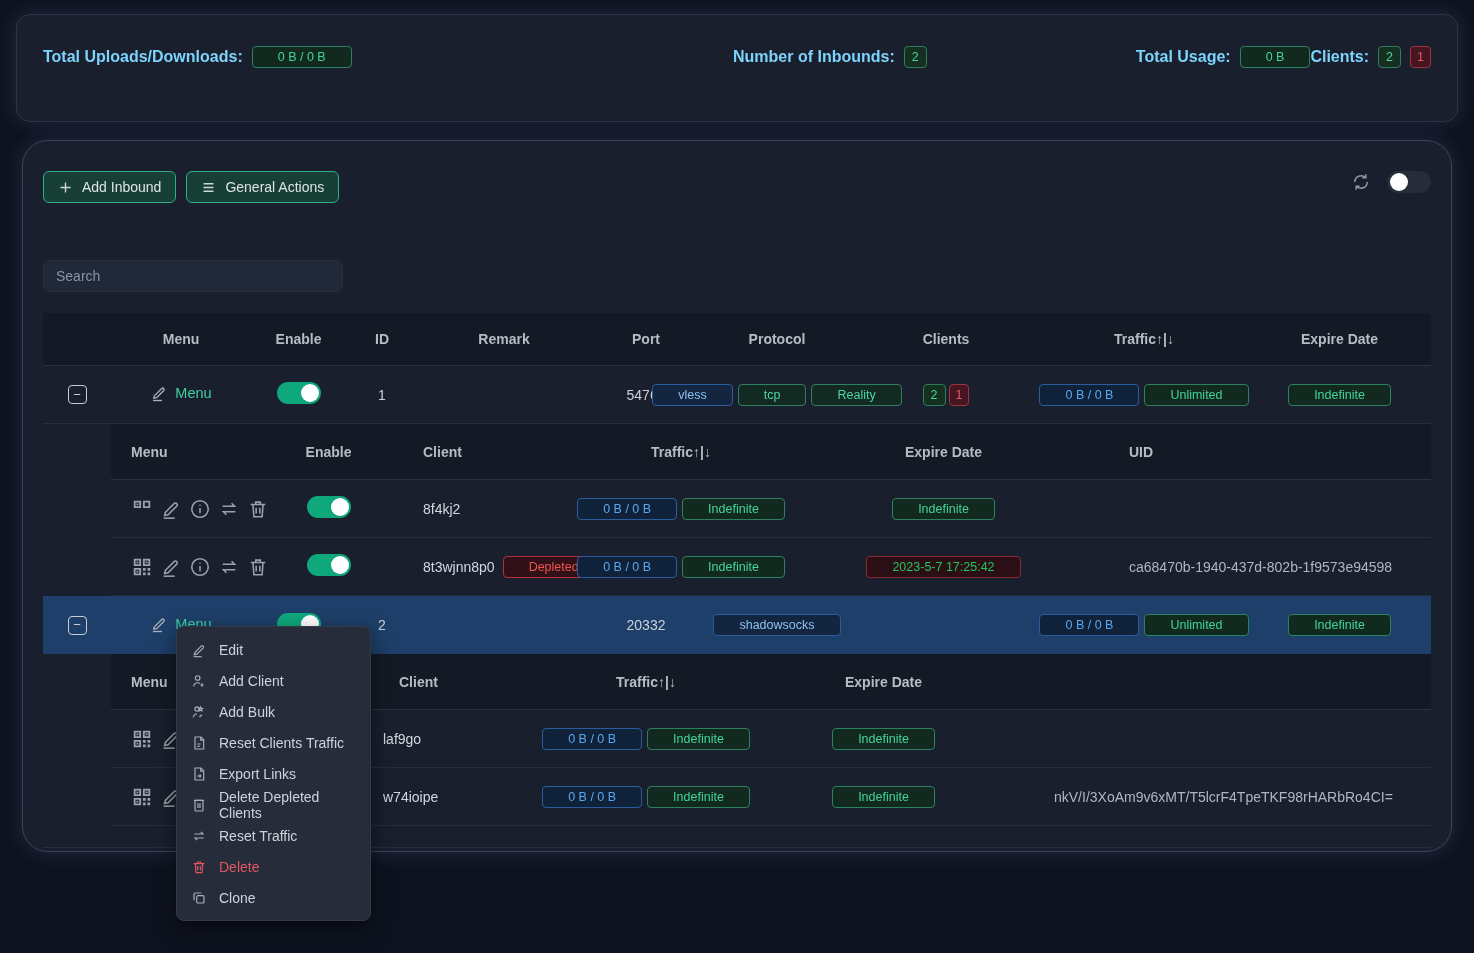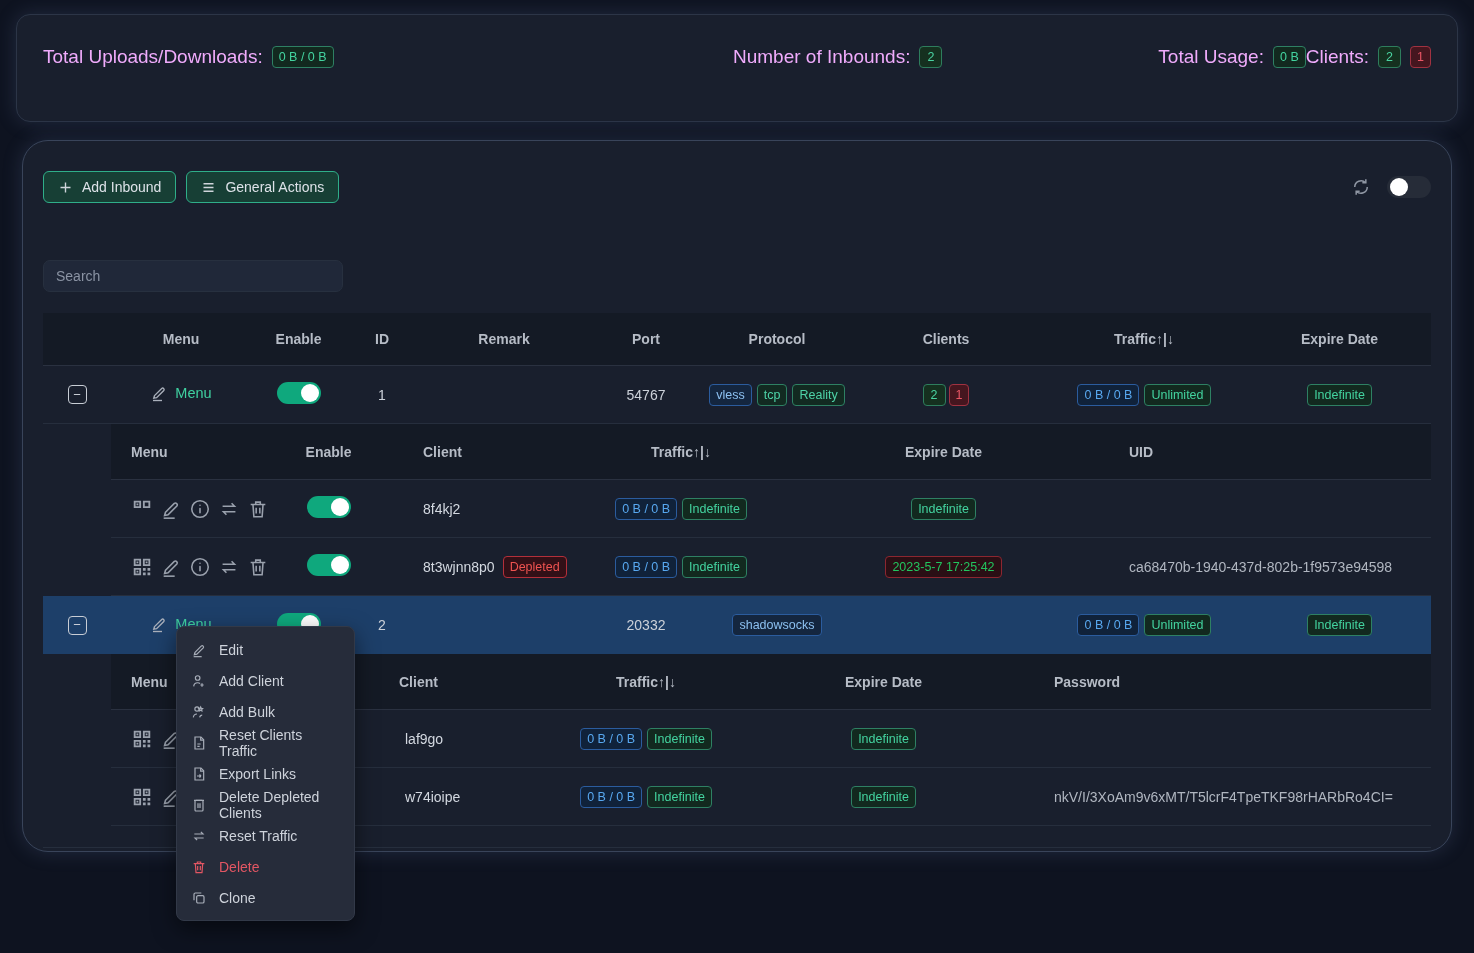--- a/index.html
+++ b/index.html
@@ -28,7 +28,7 @@
     grid-auto-flow:column;
   }
   .stat-line { display:flex; align-items:center; gap:9px; height:32px; }
-  .stat-label { color:#f0abfc; font-weight:400; font-size:19px; }
+  .stat-label { color:#7dd3fc; font-weight:700; font-size:16px; }
   .main-card {
     left:22px; top:140px; right:22px; height:712px;
     border-radius:26px;

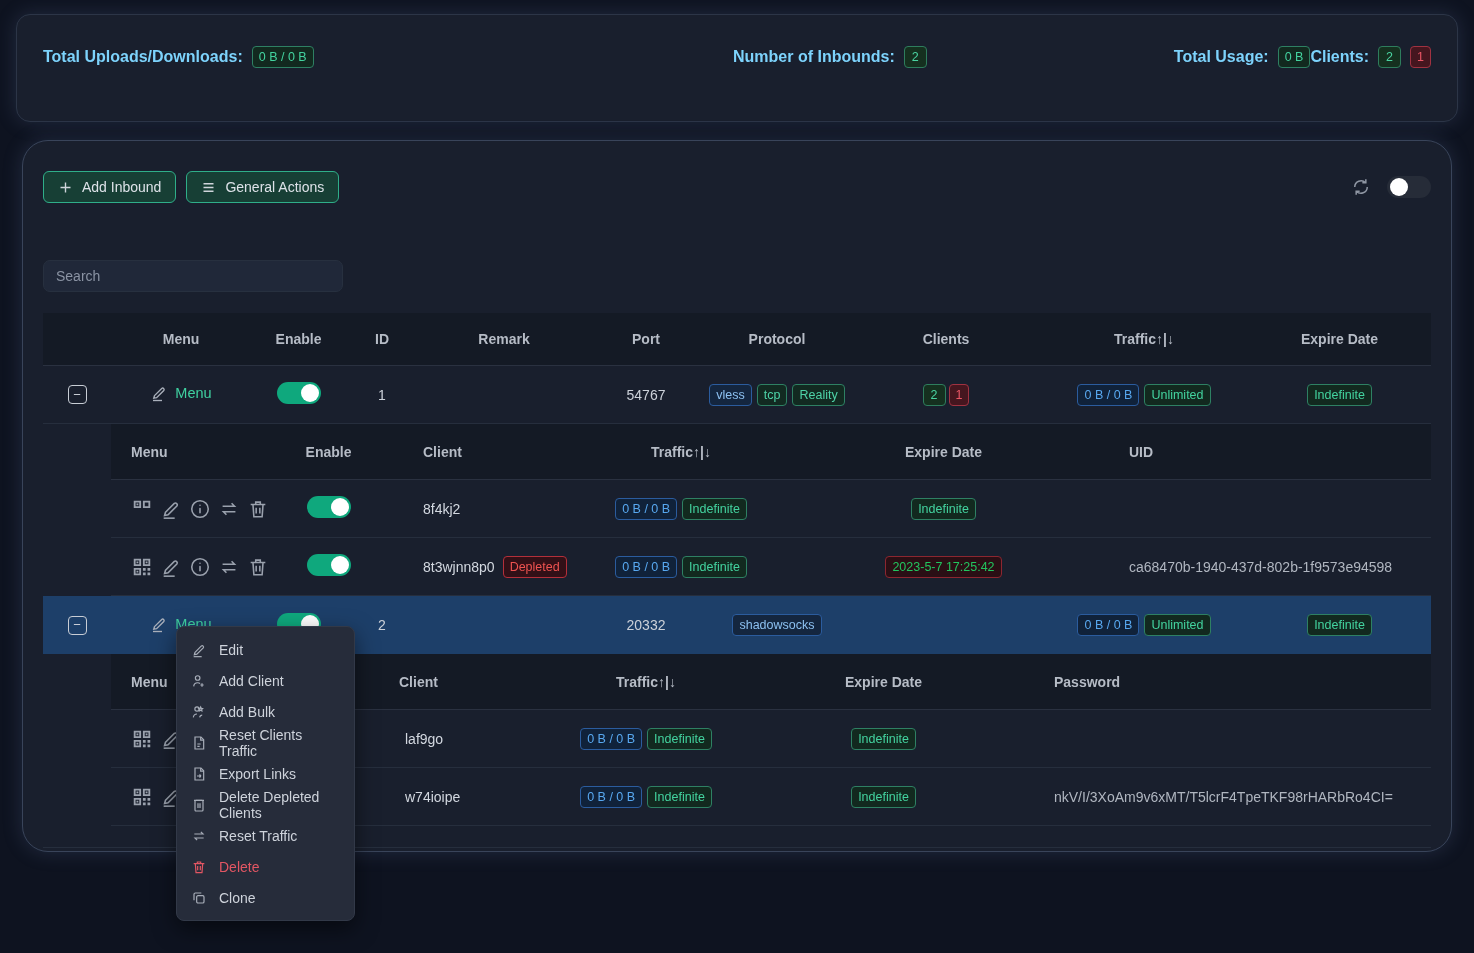--- a/index.html
+++ b/index.html
@@ -87,7 +87,7 @@
   .table-footer { height:22px; border-bottom:1px solid #262e3d; }
   
   .badge {
-    display:inline-block; padding:1px 6px; border-radius:4px;
+    display:inline-block; padding:1px 25px; border-radius:4px;
     font-size:12.5px; line-height:18px; border:1px solid; white-space:nowrap;
   }
   .b-green { background:#12291f; border-color:#2e8063; color:#43d39f; }

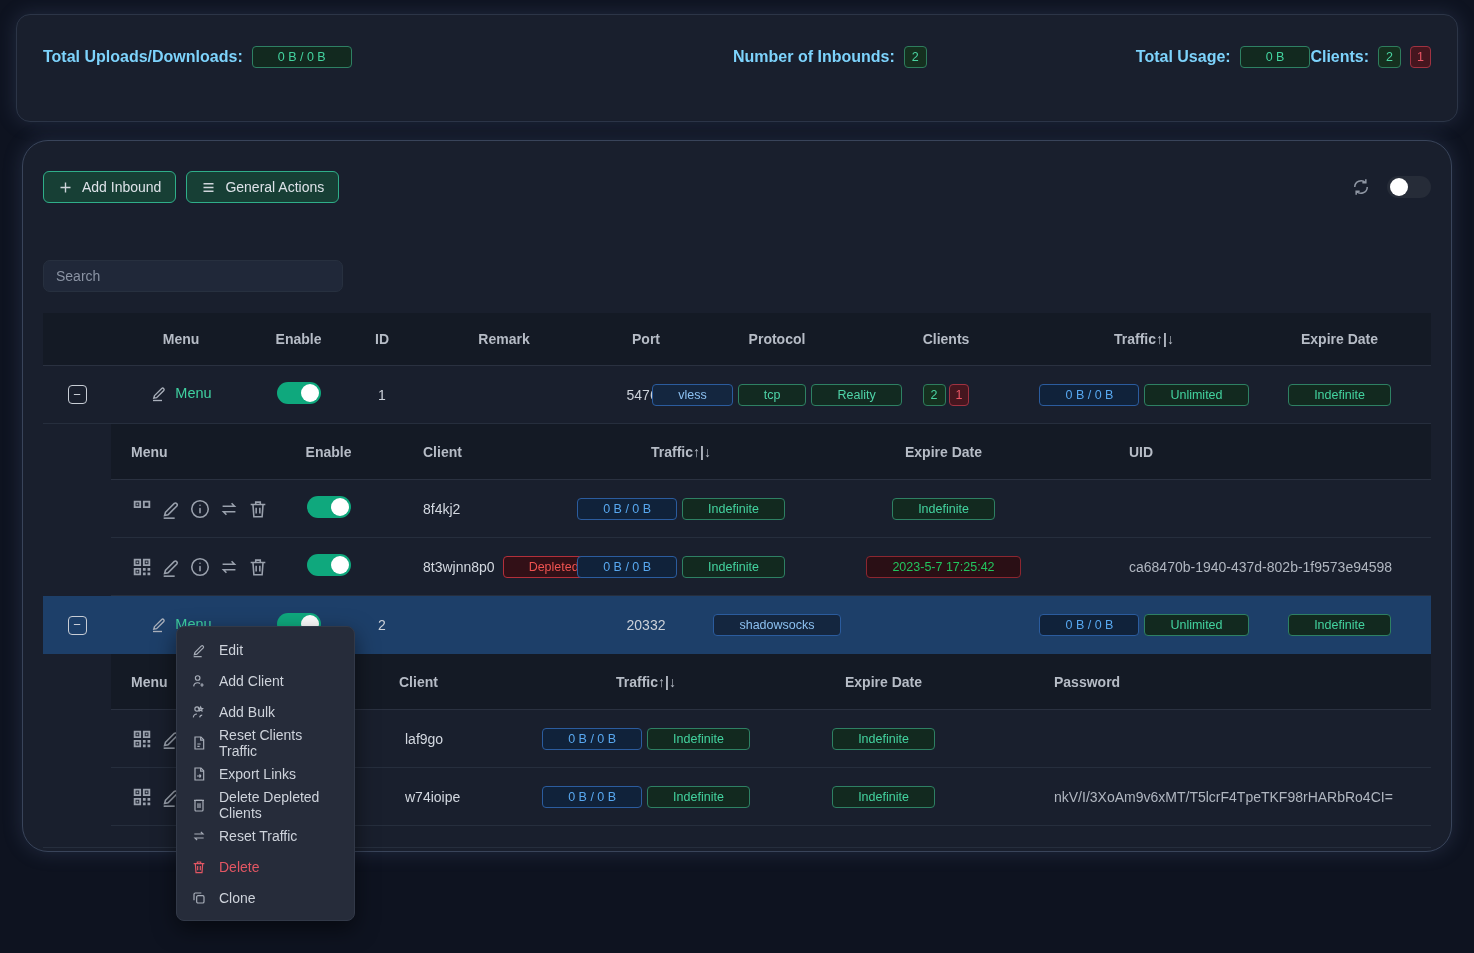--- a/index.html
+++ b/index.html
@@ -35,7 +35,7 @@
     padding:0 20px;
   }
   
-  .toolbar { margin-top:30px; height:32px; display:flex; align-items:center; gap:10px; }
+  .toolbar { margin-top:30px; height:32px; display:flex; align-items:flex-start; gap:10px; }
   .btn {
     display:inline-flex; align-items:center; gap:9px;
     height:32px; padding:0 14px;

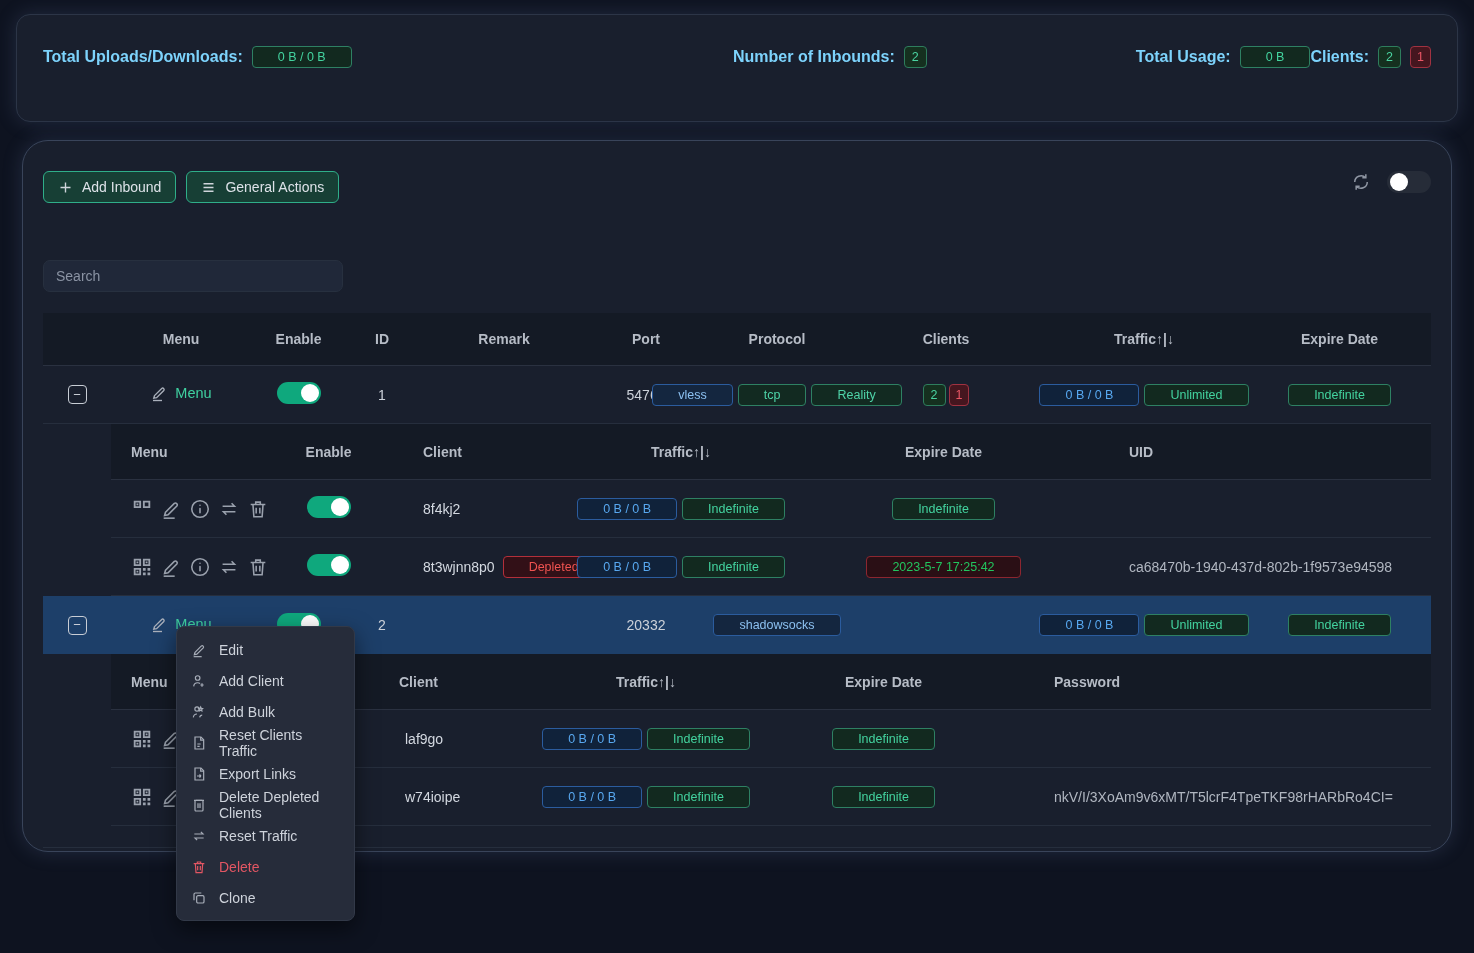--- a/index.html
+++ b/index.html
@@ -114,7 +114,7 @@
   .menu-trigger svg { color:#aab0bb; }
   
   .context-menu {
-    position:absolute; left:153px; top:485px; width:179px;
+    position:absolute; left:153px; top:485px; width:195px;
     background:#262c3a; border:1px solid #323948; border-radius:8px;
     box-shadow:0 8px 22px rgba(0,0,0,.5);
     padding:7px 0; z-index:50;

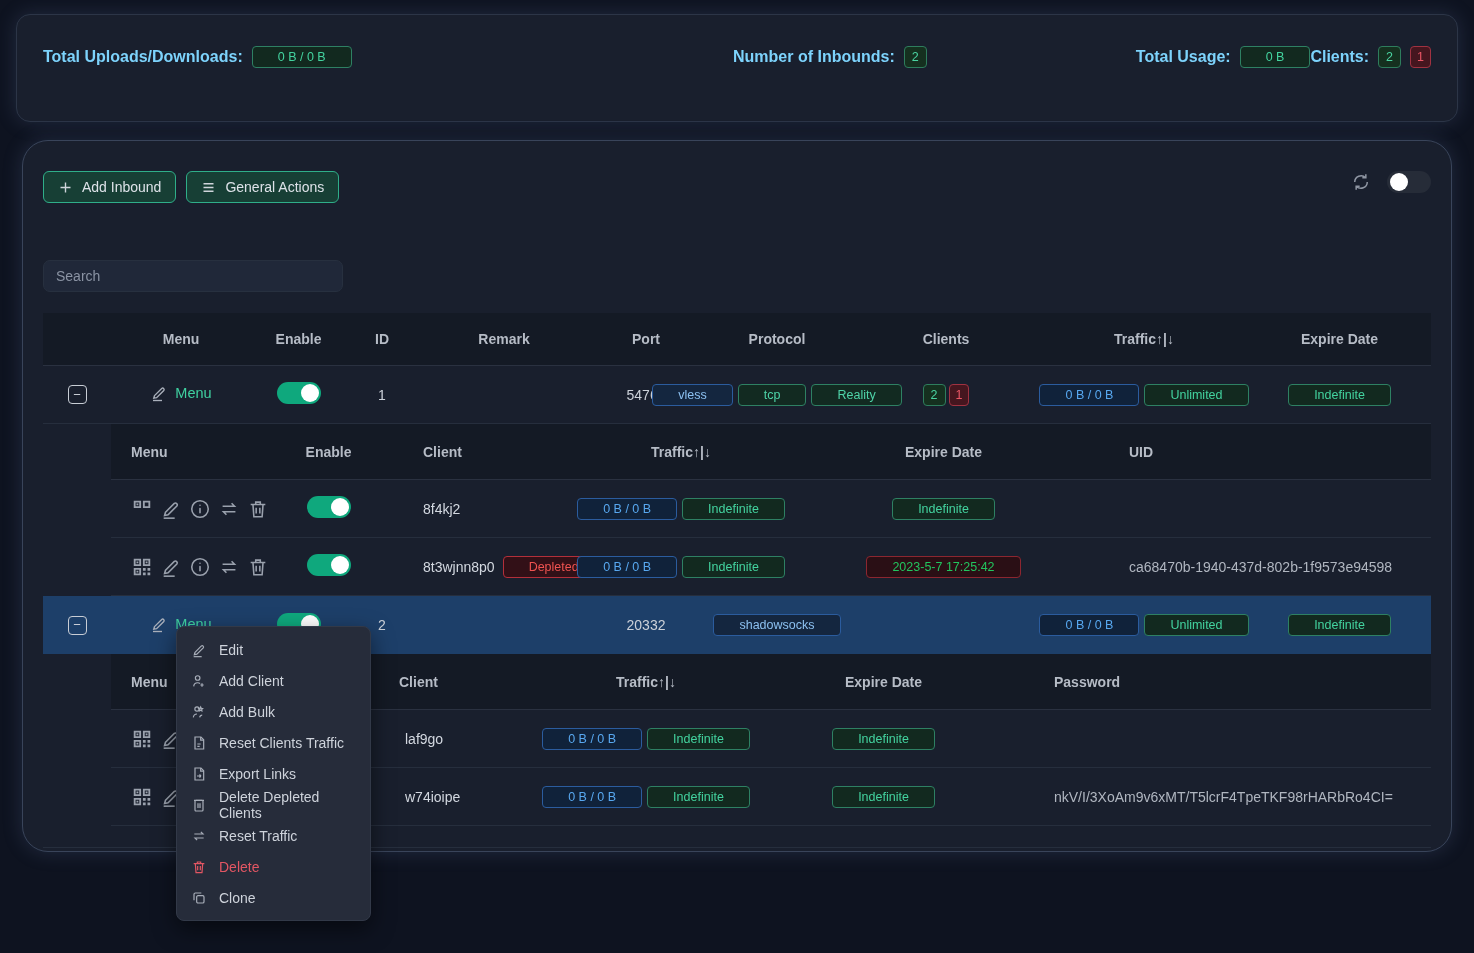--- a/index.html
+++ b/index.html
@@ -366,7 +366,6 @@
         <div class="h-left3">Client</div>
         <div>Traffic↑|↓</div>
         <div>Expire Date</div>
-        <div class="h-left-mono">Password</div>
       </div>
 
       <div class="sub-row">

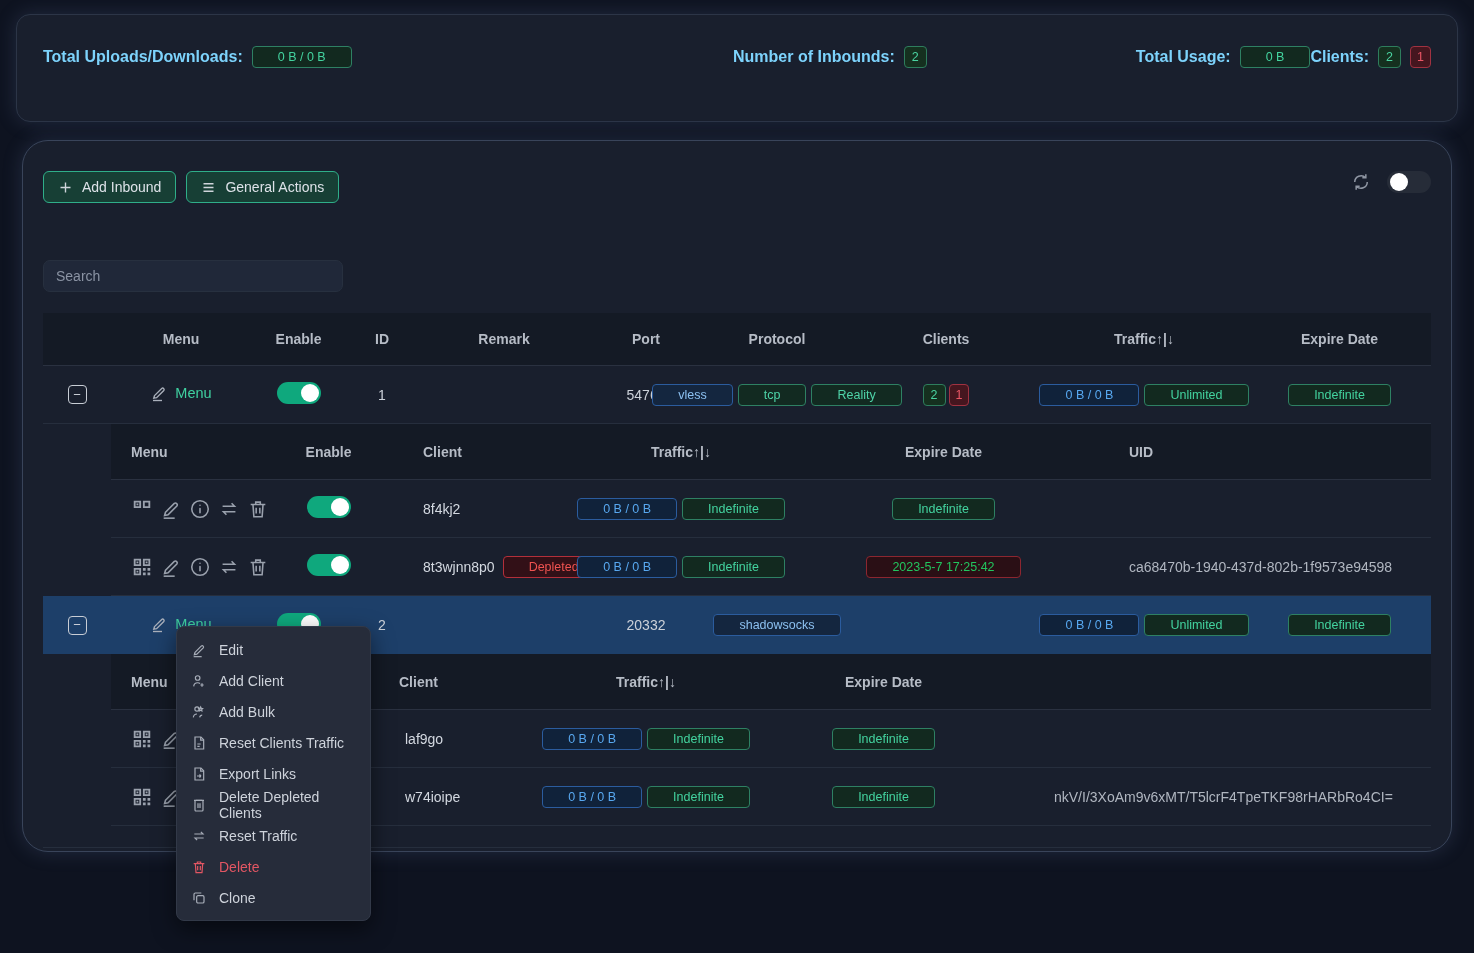--- a/index.html
+++ b/index.html
@@ -82,7 +82,7 @@
   .actions { display:flex; align-items:center; gap:7px; padding-left:20px; color:#9aa1ad; }
   .actions .icon-btn { color:#9aa1ad; }
   .client-name { padding-left:42px; display:flex; align-items:center; gap:8px; color:#d3d8e0; }
-  .sub2 .client-name { padding-left:34px; }
+  .sub2 .client-name { padding-left:12px; }
   .mono-cell { padding-left:58px; color:#b0b6c0; }
   .table-footer { height:22px; border-bottom:1px solid #262e3d; }
   

